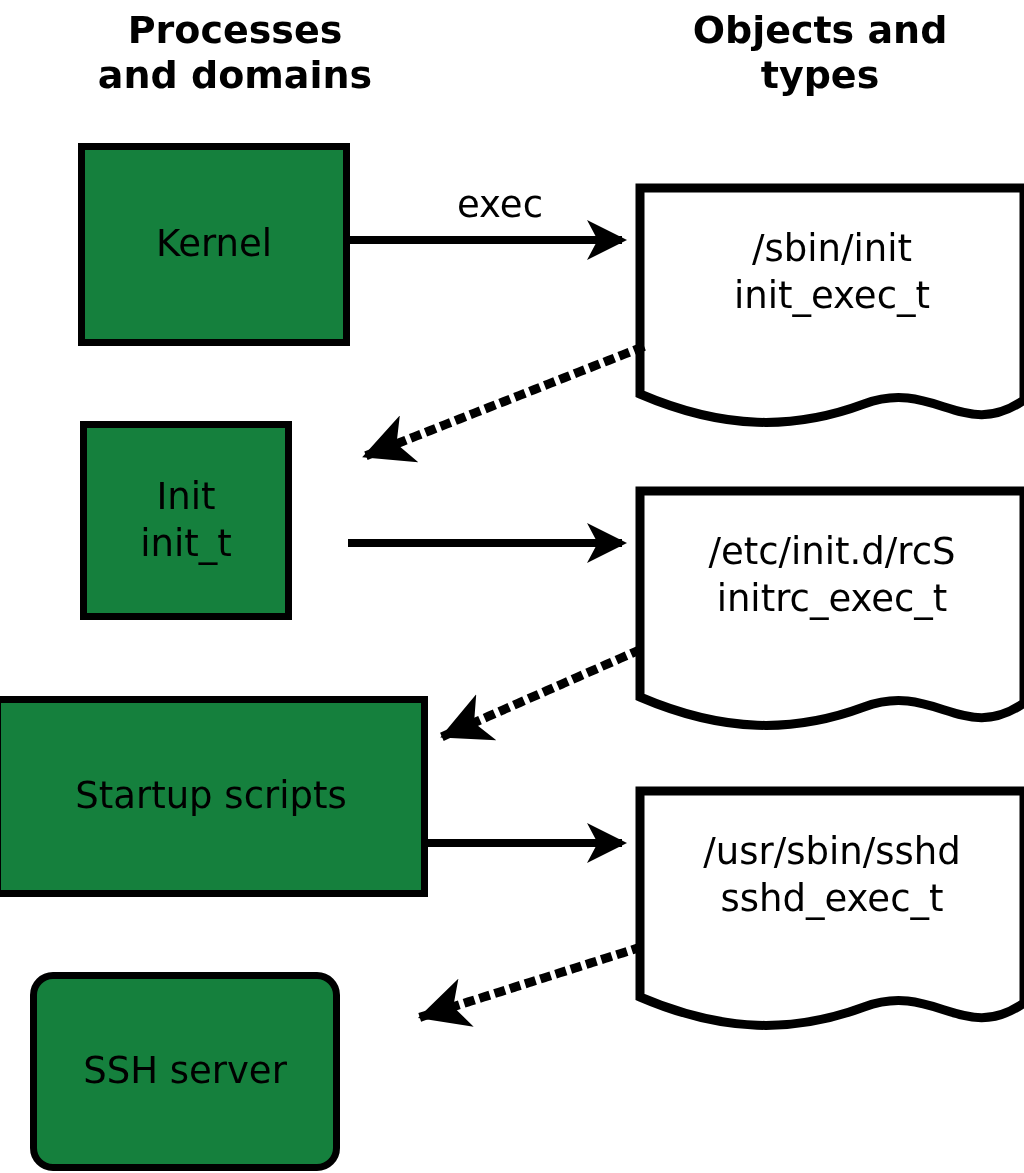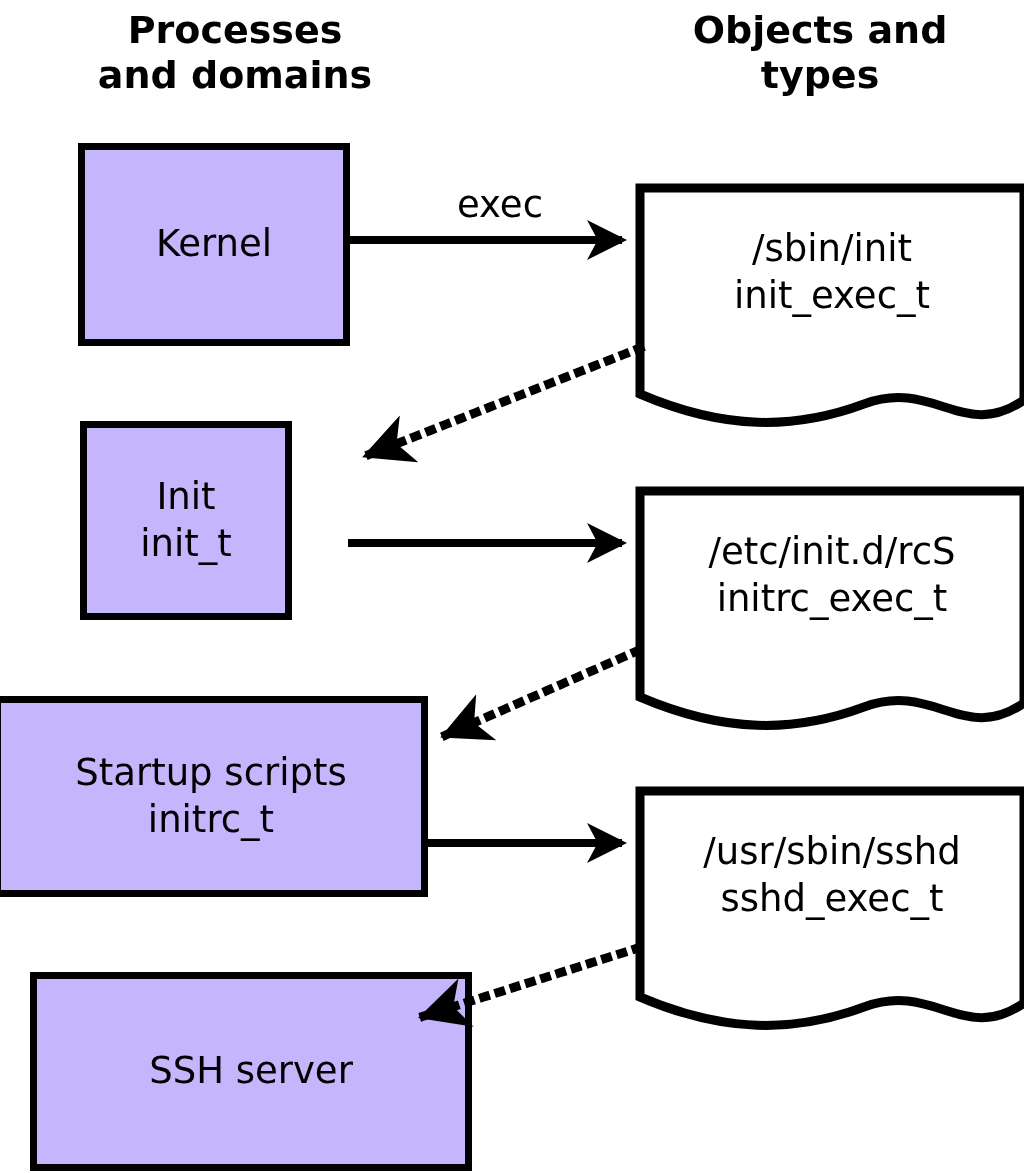--- a/index.html
+++ b/index.html
@@ -30,7 +30,7 @@
   .node-box {
     position: absolute;
     border: 7px solid #000000;
-    background: #c4b5fd;
+    background: #15803d;
     box-sizing: border-box;
     display: flex;
     flex-direction: column;

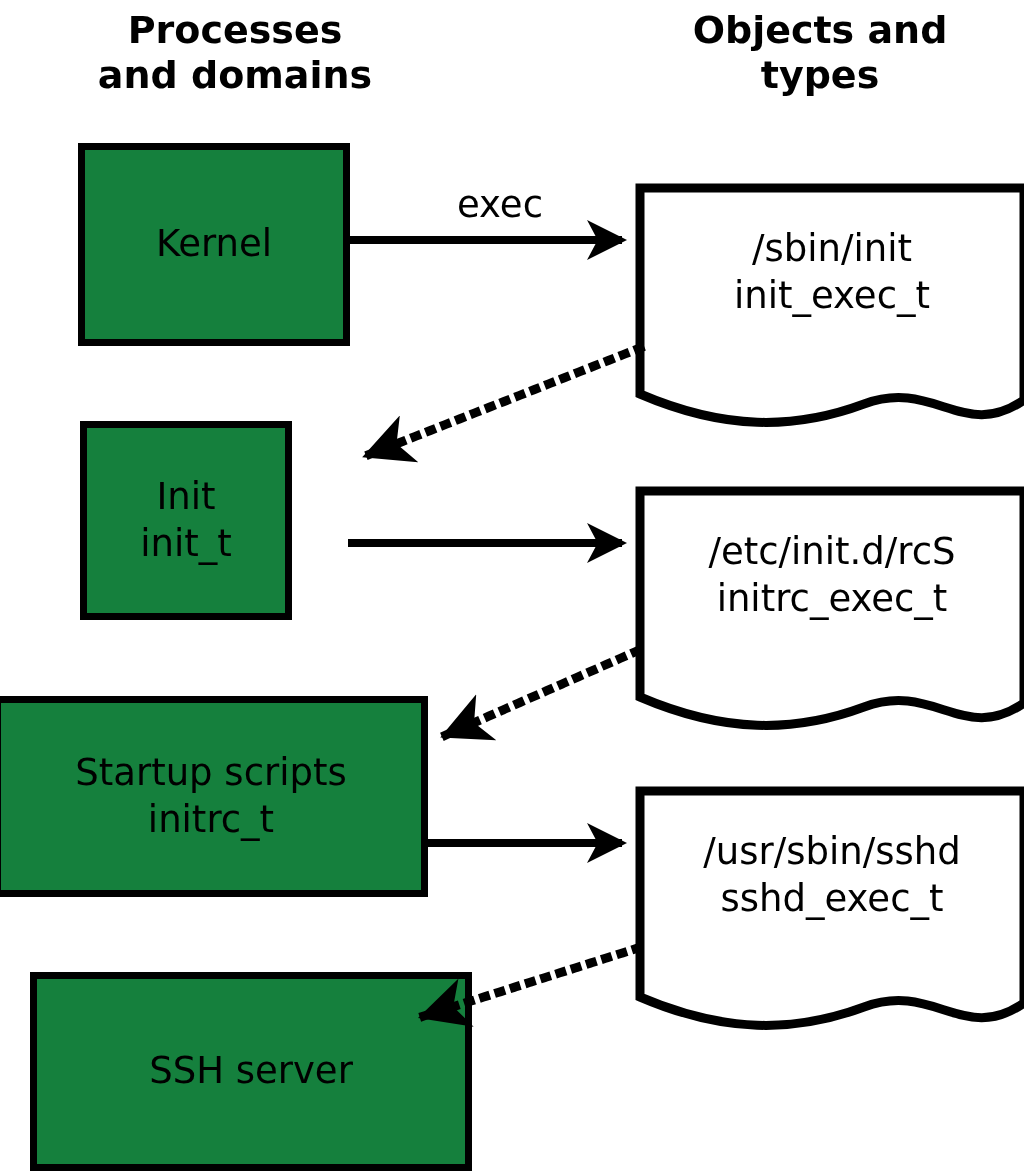--- a/index.html
+++ b/index.html
@@ -93,7 +93,6 @@
 
   <div class="node-box" style="left:-6px; top:696px; width:434px; height:201px;">
     <div class="node-line">Startup scripts</div>
-    <div class="node-line">initrc_t</div>
   </div>
 
   <div class="node-box" style="left:30px; top:972px; width:442px; height:199px;">

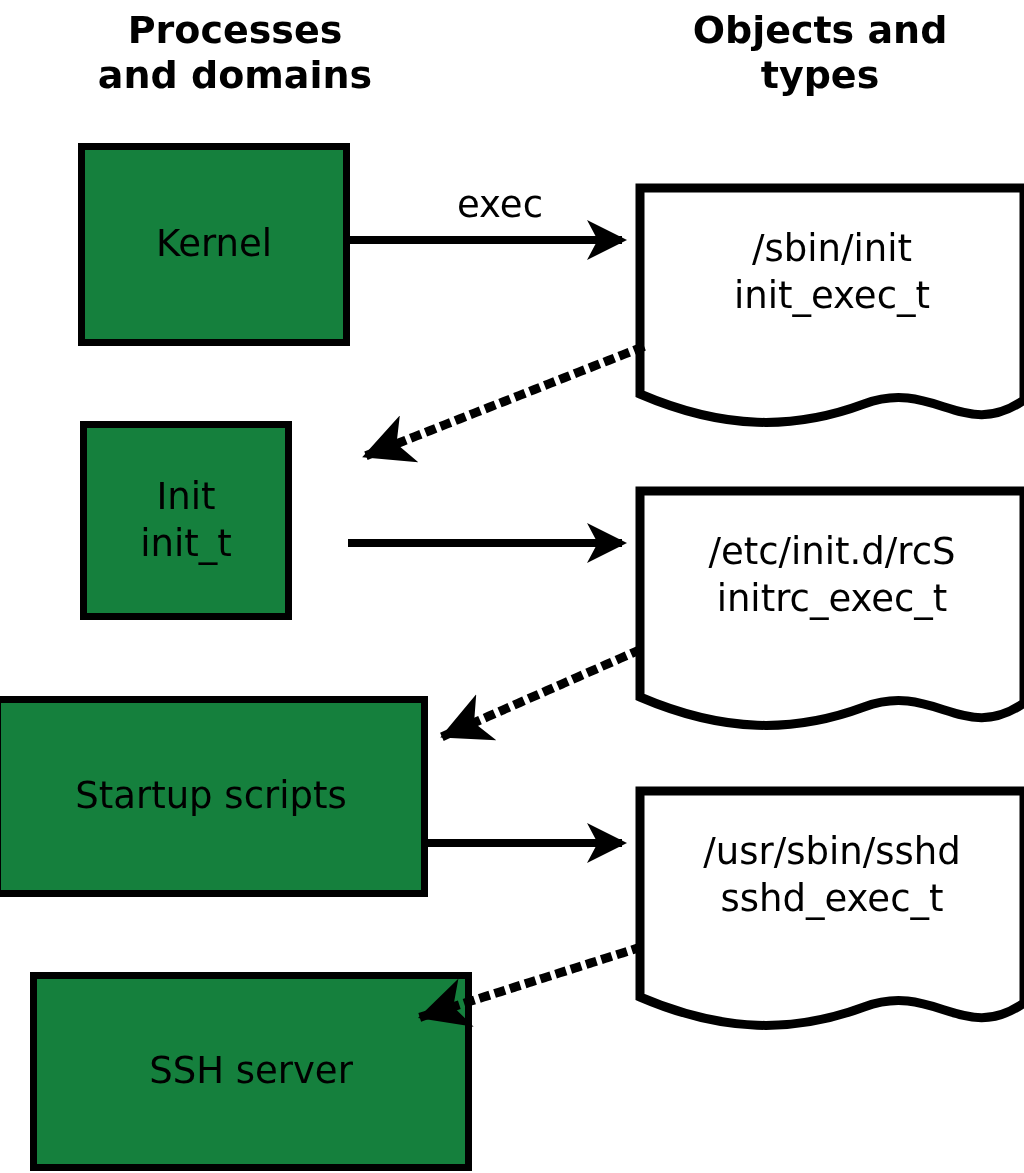--- a/index.html
+++ b/index.html
@@ -95,7 +95,7 @@
     <div class="node-line">Startup scripts</div>
   </div>
 
-  <div class="node-box" style="left:30px; top:972px; width:442px; height:199px;">
+  <div class="node-box" style="left:30px; top:972px; width:310px; height:199px;border-radius:23px;">
     <div class="node-line">SSH server</div>
   </div>
 

